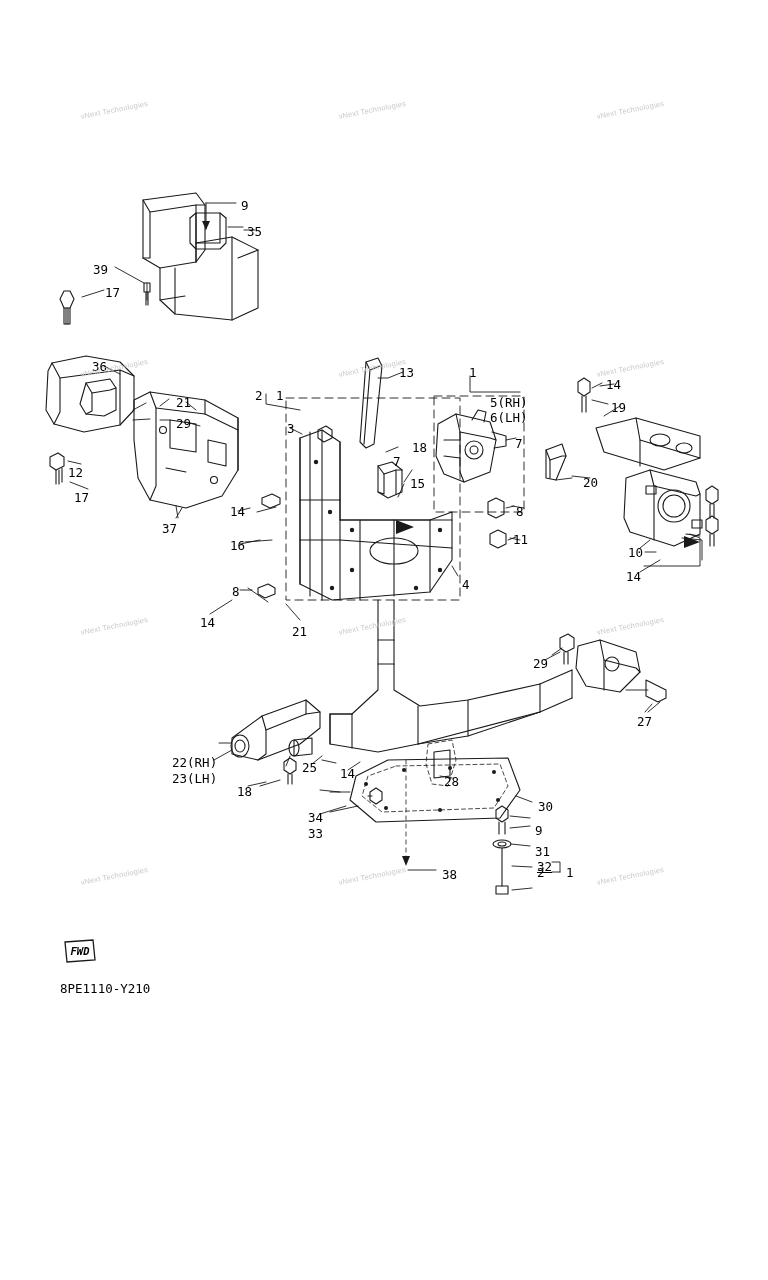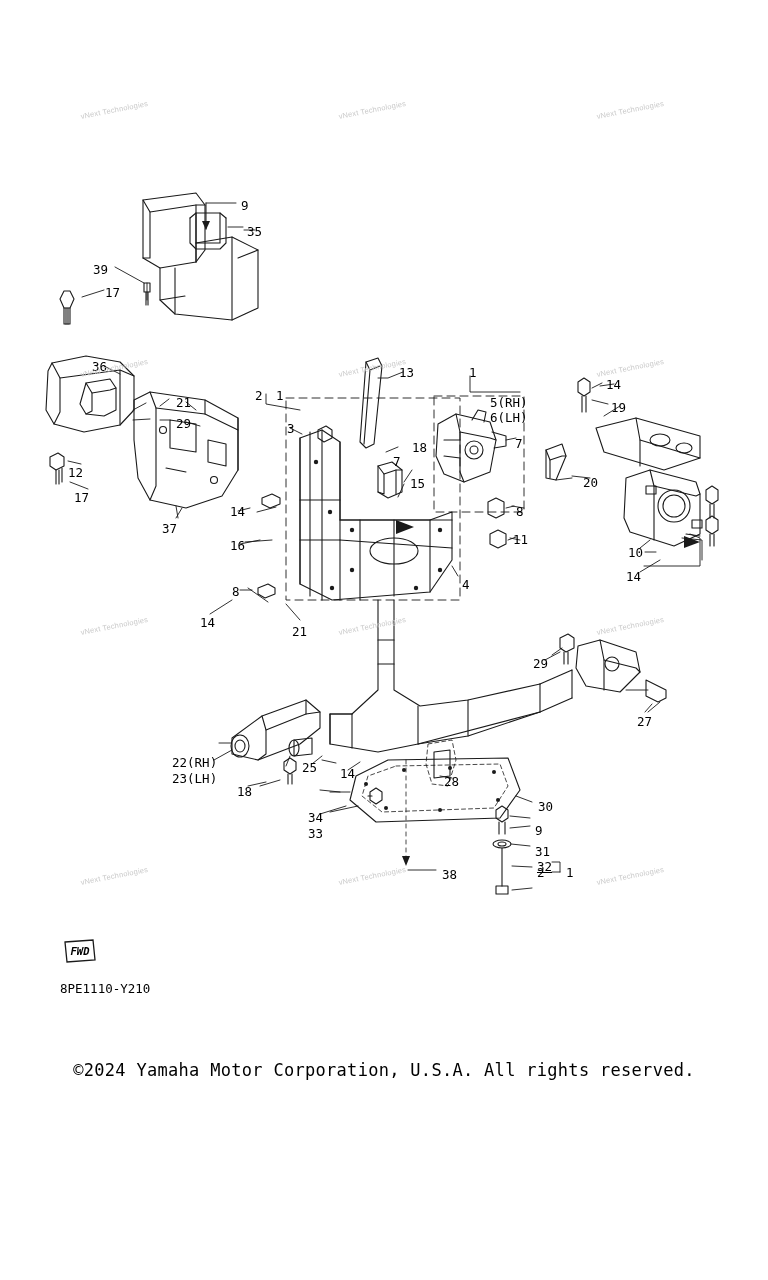--- a/index.html
+++ b/index.html
@@ -453,7 +453,6 @@
   </div>
 
   <div id="part-number">8PE1110-Y210</div>
-  <div id="copyright">©2024 Yamaha Motor Corporation, U.S.A. All rights reserved.</div>
 
 </div>
 

